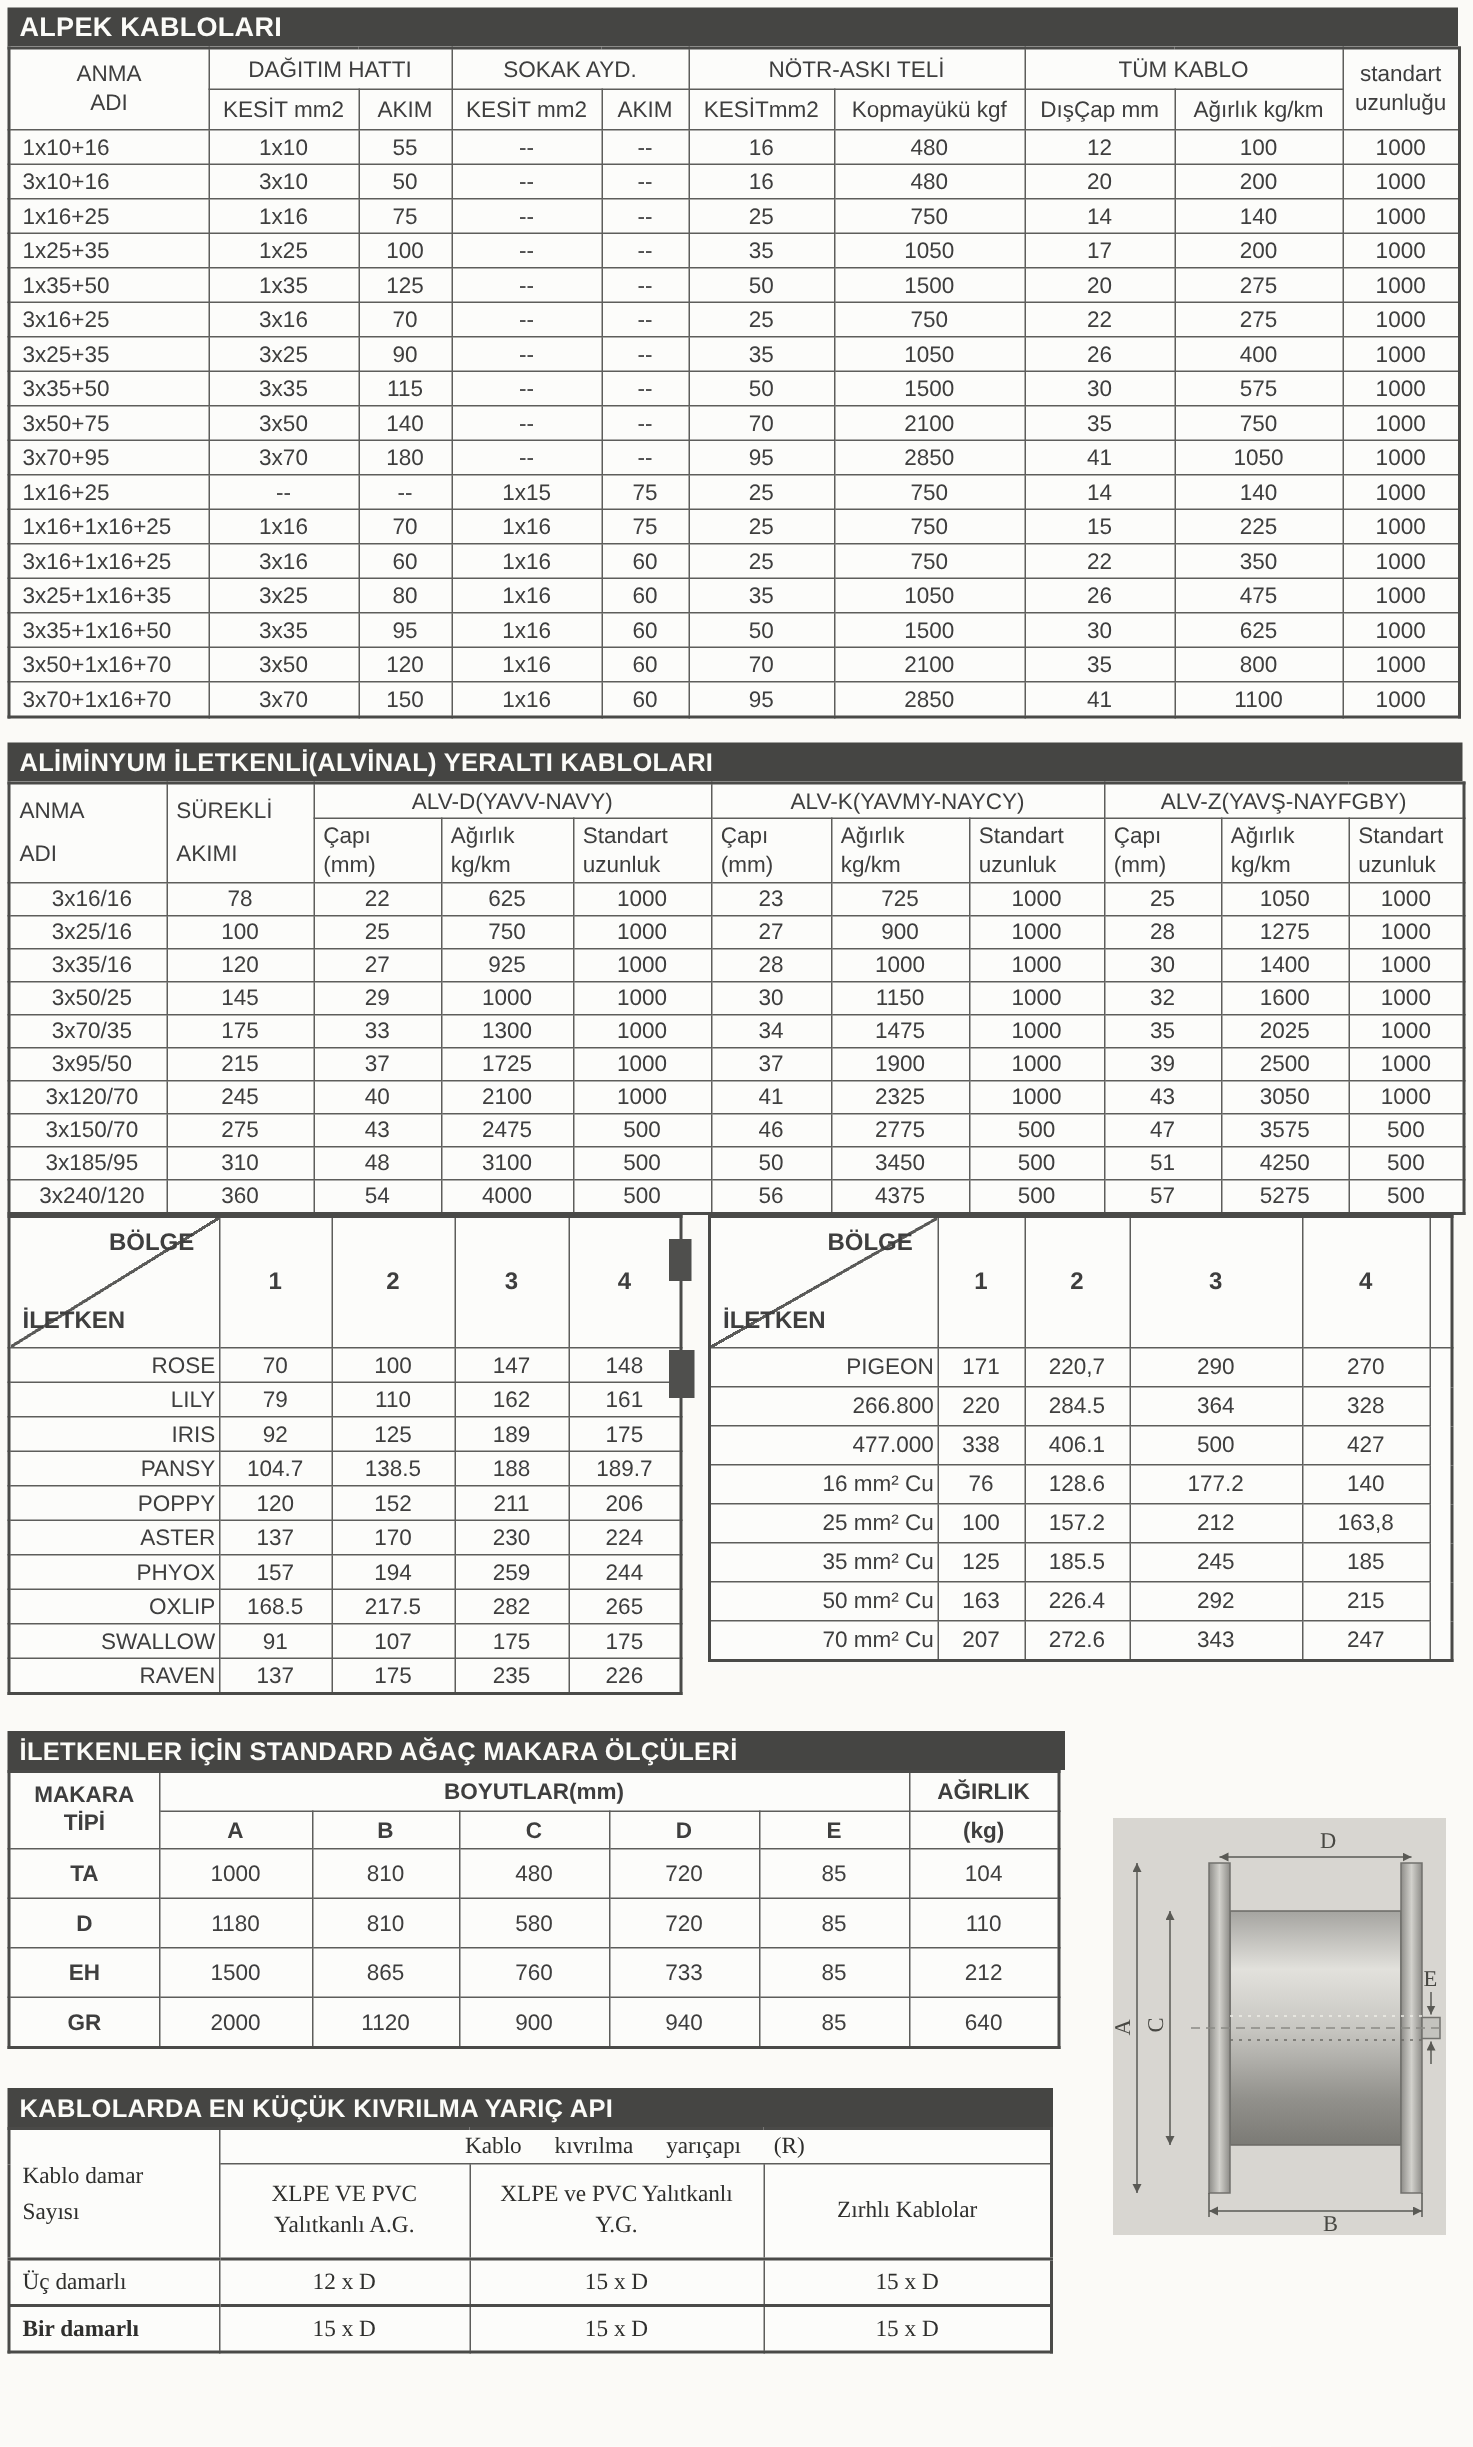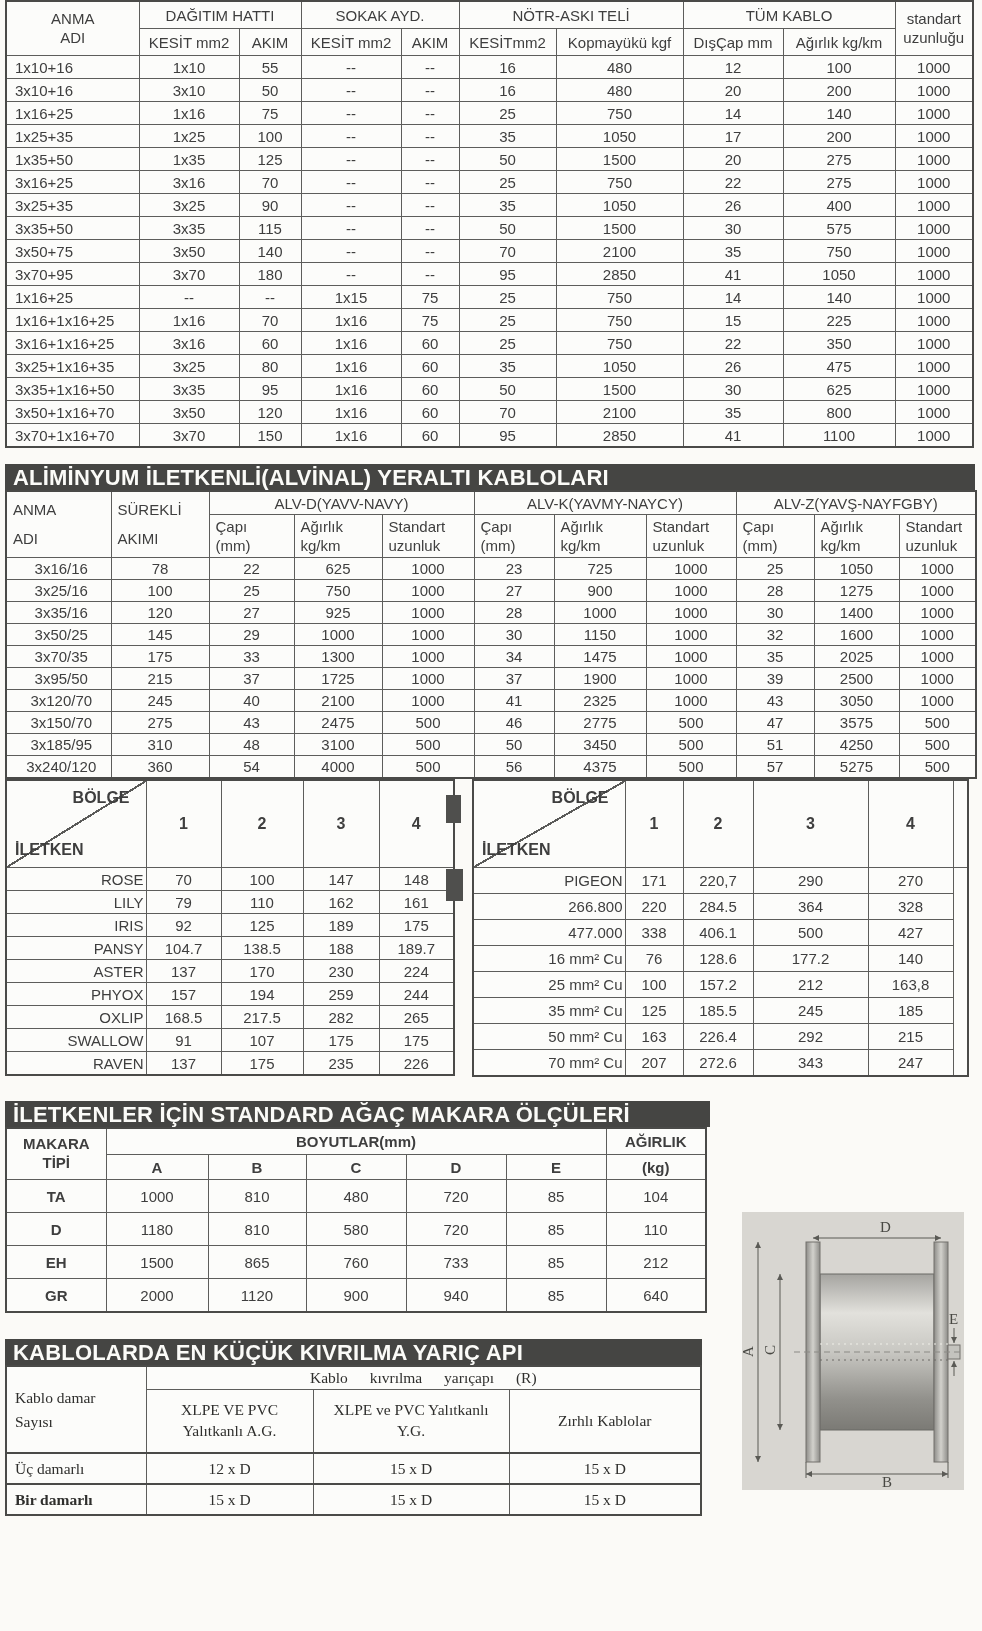--- a/index.html
+++ b/index.html
@@ -71,6 +71,9 @@
 
 <div class="page">
 
+  <div class="bar b1">
+    <span>ALPEK KABLOLARI</span>
+  </div>
   <table class="t1">
     <colgroup>
       <col style="width:133px">

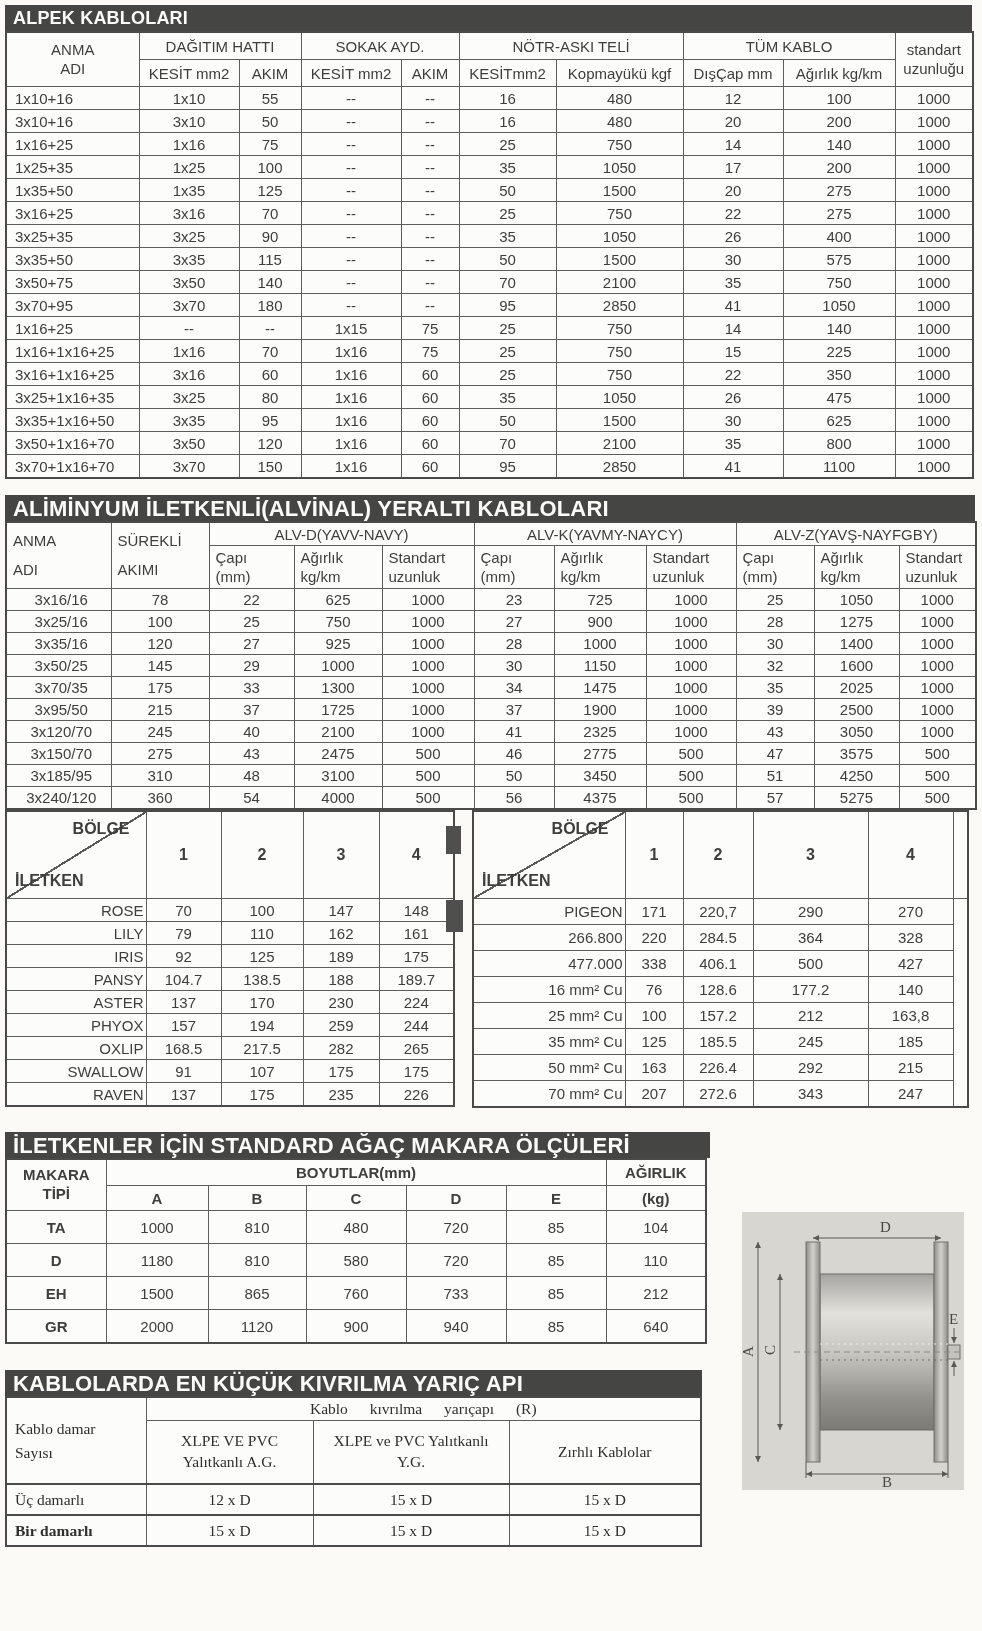--- a/index.html
+++ b/index.html
@@ -6,7 +6,7 @@
   .page{position:relative;width:982px;height:1631px;background:#fbfaf7;overflow:hidden;
         font-family:"Liberation Sans",sans-serif;color:#3e3e3e;}
   .bar{background:#454543;color:#fbfbf8;font-weight:bold;height:21px;line-height:21px;
-       padding:3px 6px 2px 8px;letter-spacing:.2px;font-size:22px;margin-left:5px;white-space:nowrap;overflow:hidden;}
+       padding:3px 6px 2px 8px;letter-spacing:.2px;font-size:17px;margin-left:5px;white-space:nowrap;overflow:hidden;}
   .bar.b1{margin-top:5px;width:953px;font-size:18px;}
   .bar.b2{margin-top:16px;width:956px;}
   .bar.b3{margin-top:34px;width:953px;font-size:15.5px;}

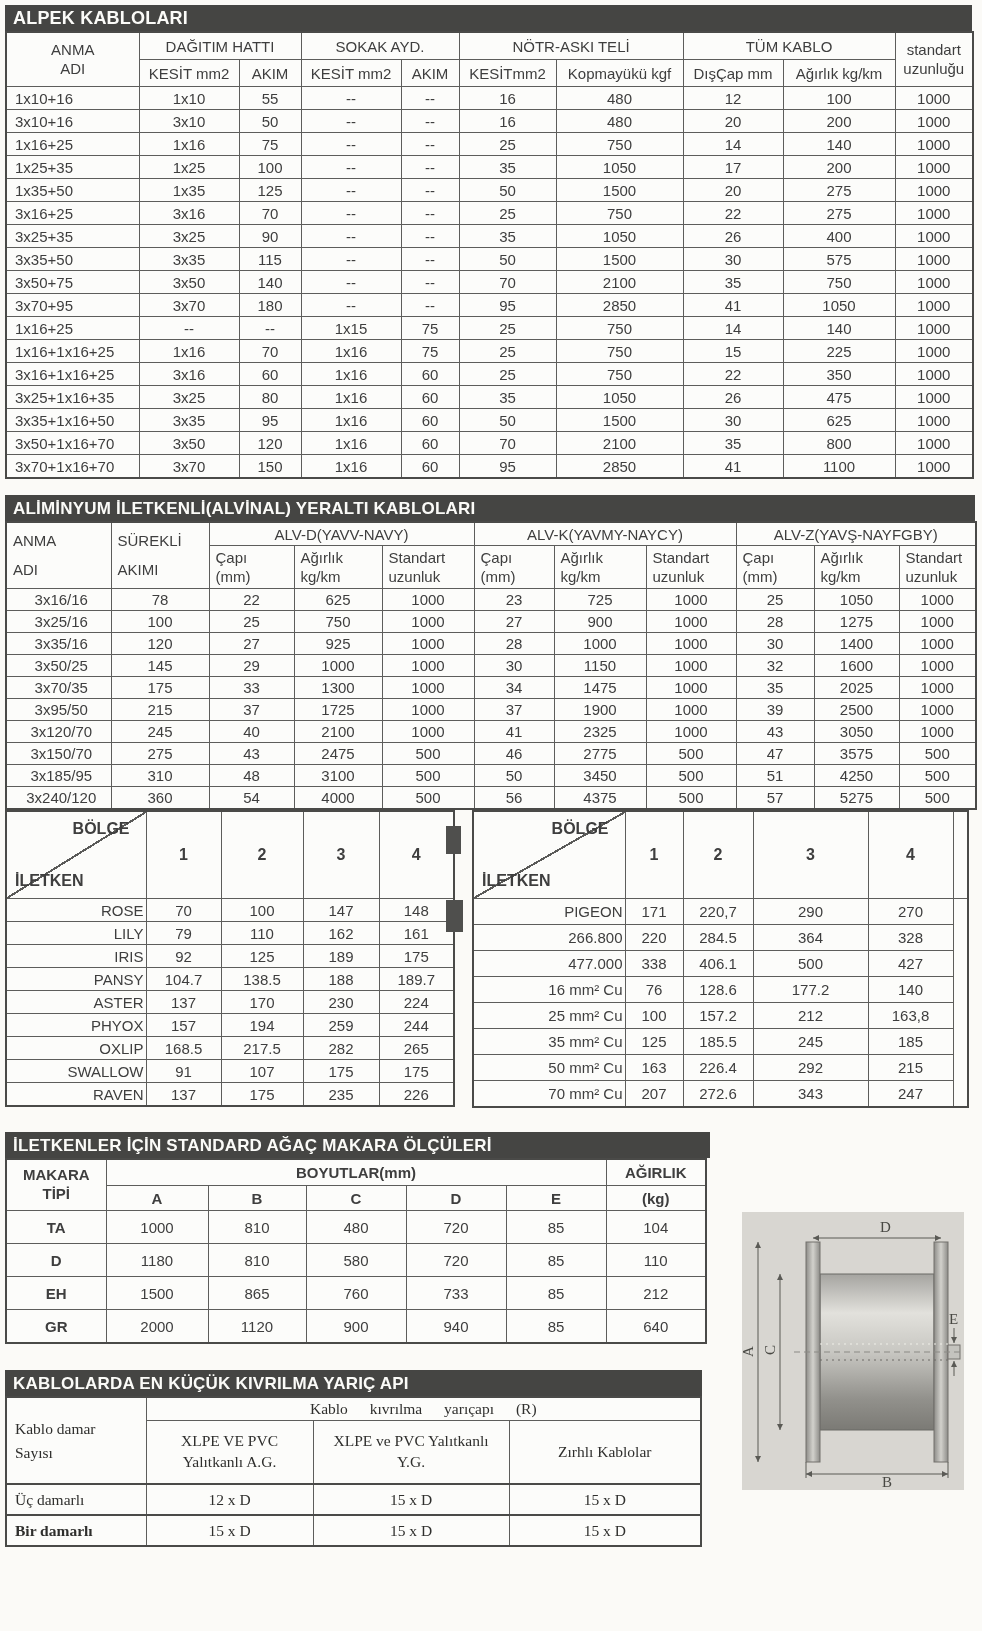--- a/index.html
+++ b/index.html
@@ -576,6 +576,13 @@
             <td>189.7</td>
           </tr>
           <tr>
+            <td>POPPY</td>
+            <td>120</td>
+            <td>152</td>
+            <td>211</td>
+            <td>206</td>
+          </tr>
+          <tr>
             <td>ASTER</td>
             <td>137</td>
             <td>170</td>

